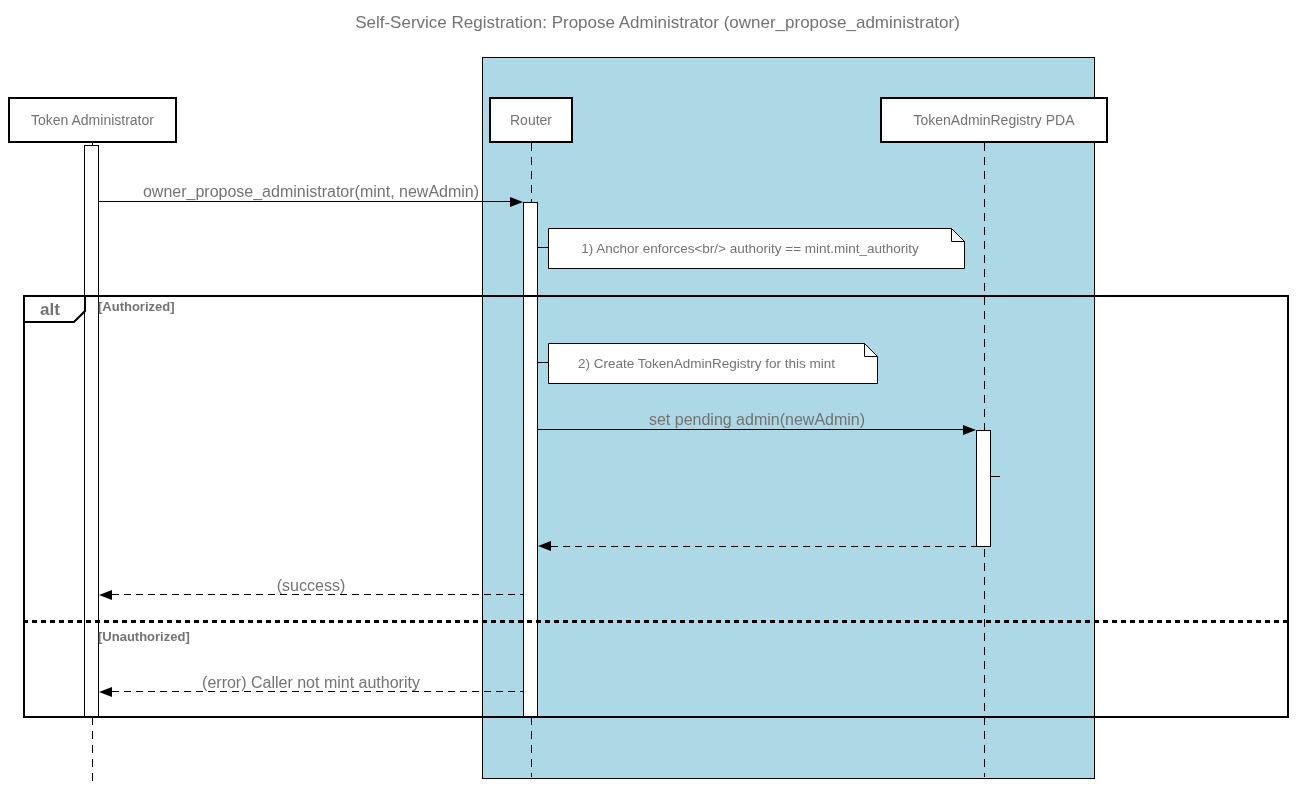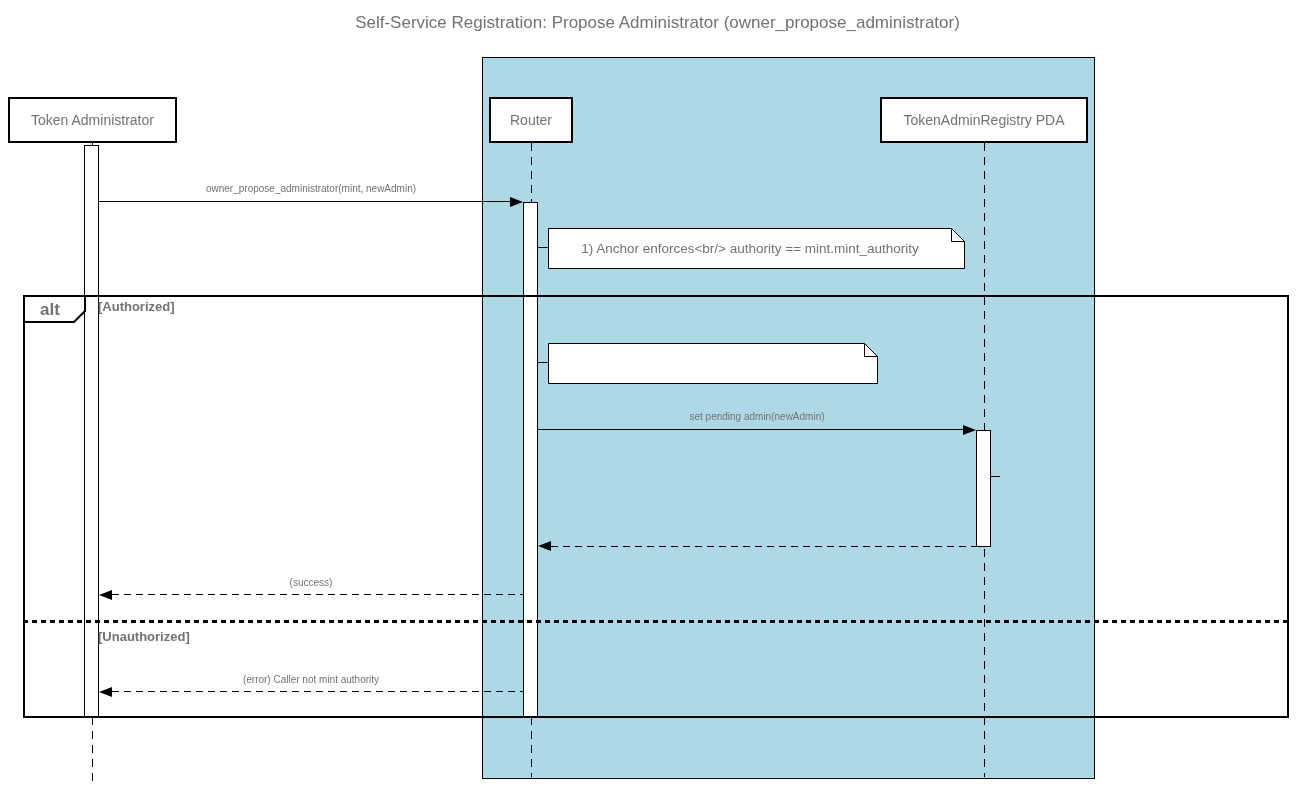--- a/index.html
+++ b/index.html
@@ -47,7 +47,7 @@
   <div class="abs participant" style="left:489px;top:97px;width:84px;height:46px;">
     <span>Router</span>
   </div>
-  <div class="abs participant" style="left:880px;top:97px;width:208px;height:46px;">
+  <div class="abs participant" style="left:880px;top:97px;width:228px;height:46px;">
     <span>TokenAdminRegistry PDA</span>
   </div>
 

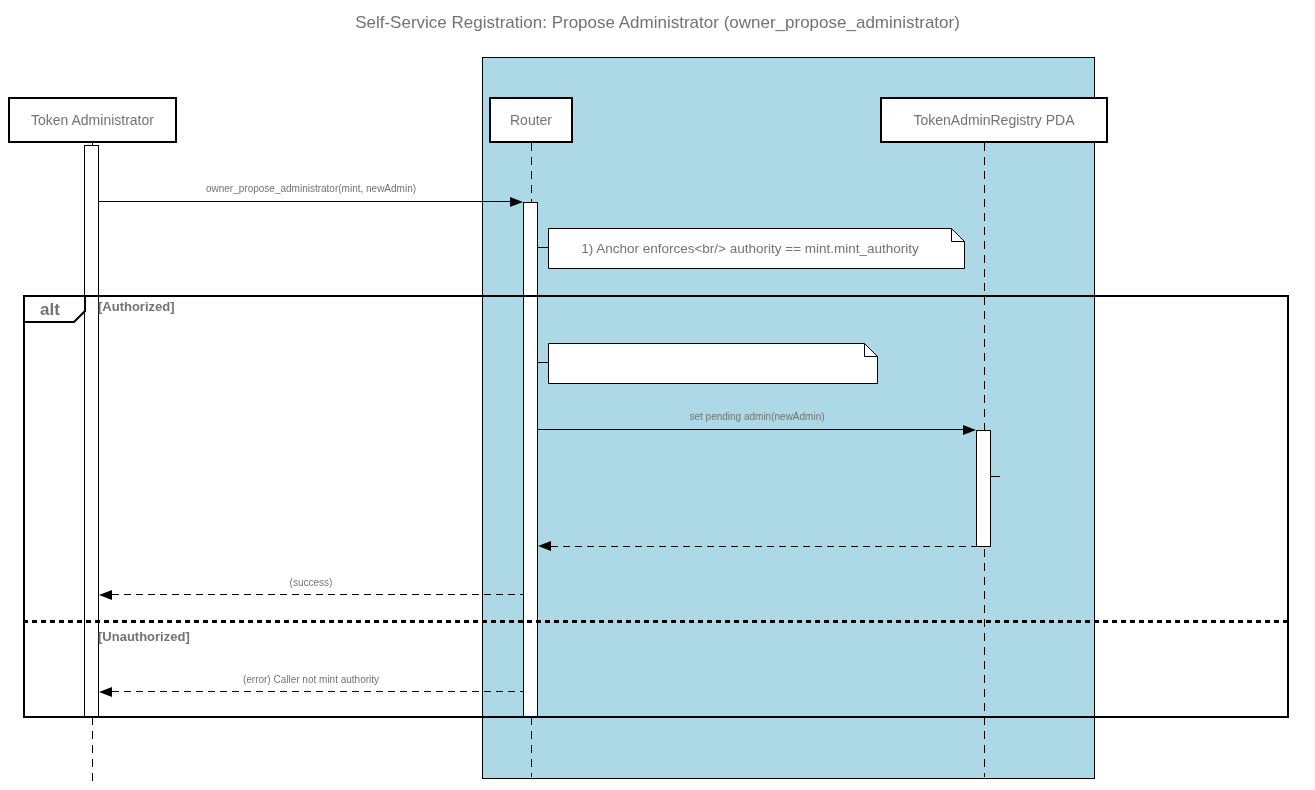--- a/index.html
+++ b/index.html
@@ -21,7 +21,7 @@
   .line-dashed{height:1px;background:repeating-linear-gradient(to right,#000 0 7px,transparent 7px 12px);}
   .arr-r{width:0;height:0;border-top:5px solid transparent;border-bottom:5px solid transparent;border-left:13px solid #000;}
   .arr-l{width:0;height:0;border-top:5px solid transparent;border-bottom:5px solid transparent;border-right:13px solid #000;}
-  .msg-label{text-align:center;font-size:10px;}
+  .msg-label{text-align:center;font-size:16px;}
   .frame{border:2px solid #000;box-sizing:border-box;}
   .frame-op{font-weight:bold;font-size:17px;}
   .guard{font-weight:bold;font-size:13px;}

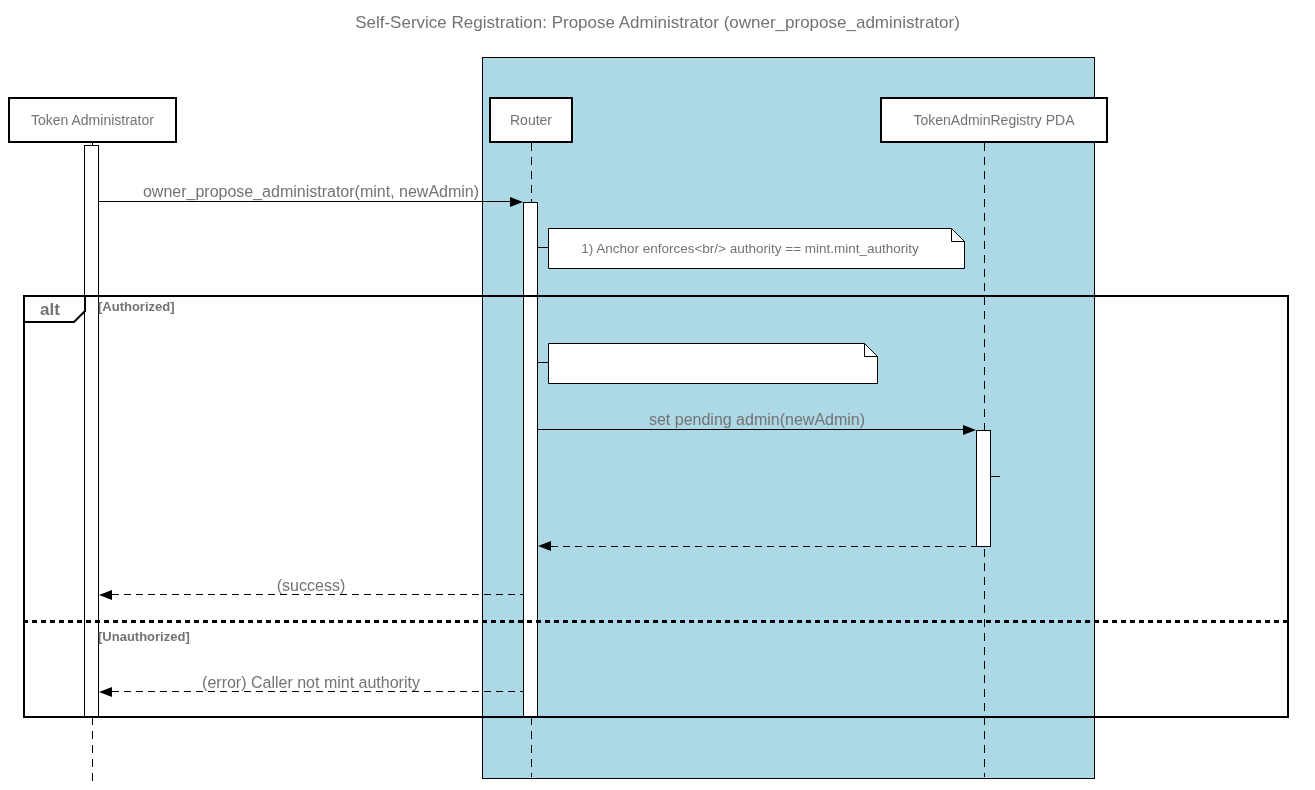--- a/index.html
+++ b/index.html
@@ -74,6 +74,7 @@
       <polygon points="0.5,0.5 316.5,0.5 329.5,13.5 329.5,40.5 0.5,40.5" fill="#fff" stroke="#000"></polygon>
       <polyline points="316.5,0.5 316.5,13.5 329.5,13.5" fill="none" stroke="#000"></polyline>
     </svg>
+    <div class="abs note-text" style="left:0;top:0;width:317px;height:41px;">2) Create TokenAdminRegistry for this mint</div>
   </div>
 
   <div class="abs msg-label" style="left:538px;top:411px;width:438px;">set pending admin(newAdmin)</div>

